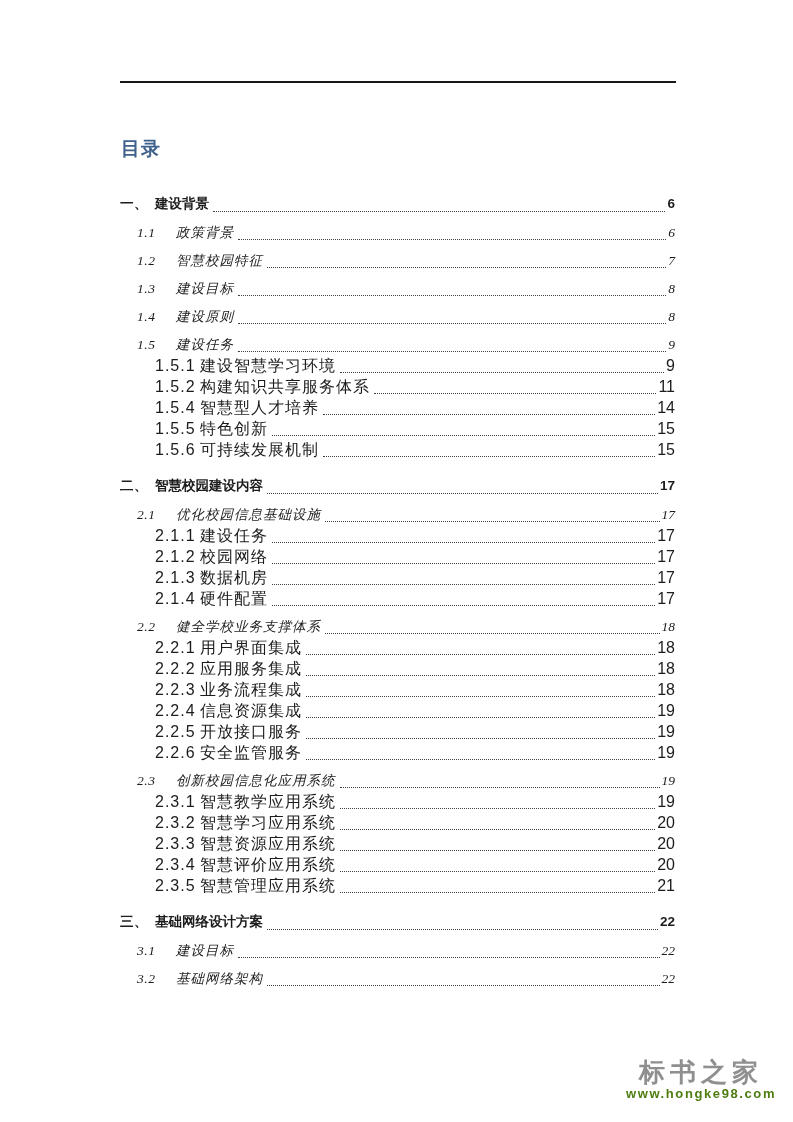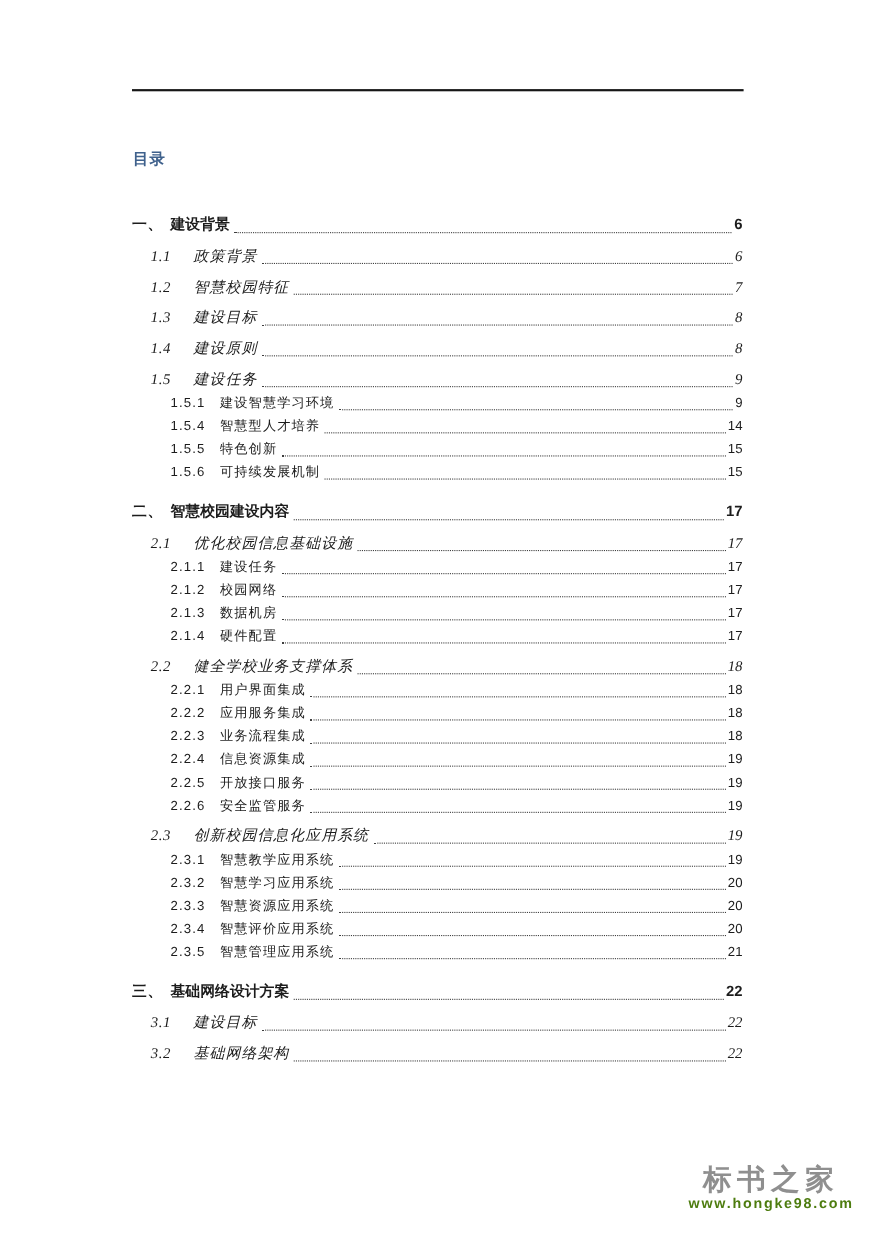--- a/index.html
+++ b/index.html
@@ -23,7 +23,7 @@
     position: absolute;
     top: 136px; left: 121px;
     font-family: Liberation Serif, serif;
-    font-size: 14px;
+    font-size: 19px;
     font-weight: bold;
     letter-spacing: 1px;
   }

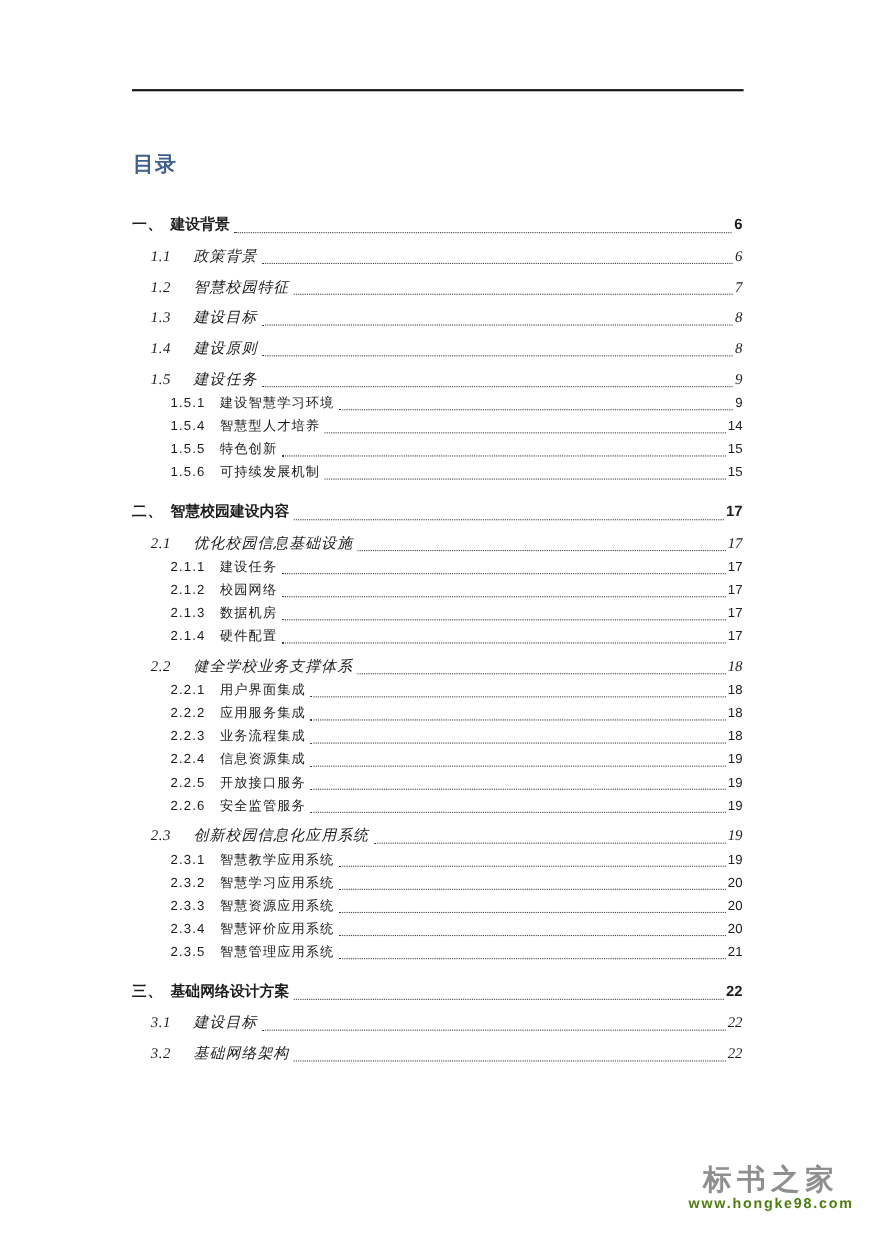--- a/index.html
+++ b/index.html
@@ -66,7 +66,7 @@
     margin-top: 1px; height: 20px; line-height: 20px;
     padding-left: 35px;
     font-family: "Liberation Sans", sans-serif;
-    font-size: 12px;
+    font-size: 16px;
   }
   .lv3 .num { width: 45px; letter-spacing: 1px; }
   .lv3 .ttl { letter-spacing: 1px; }

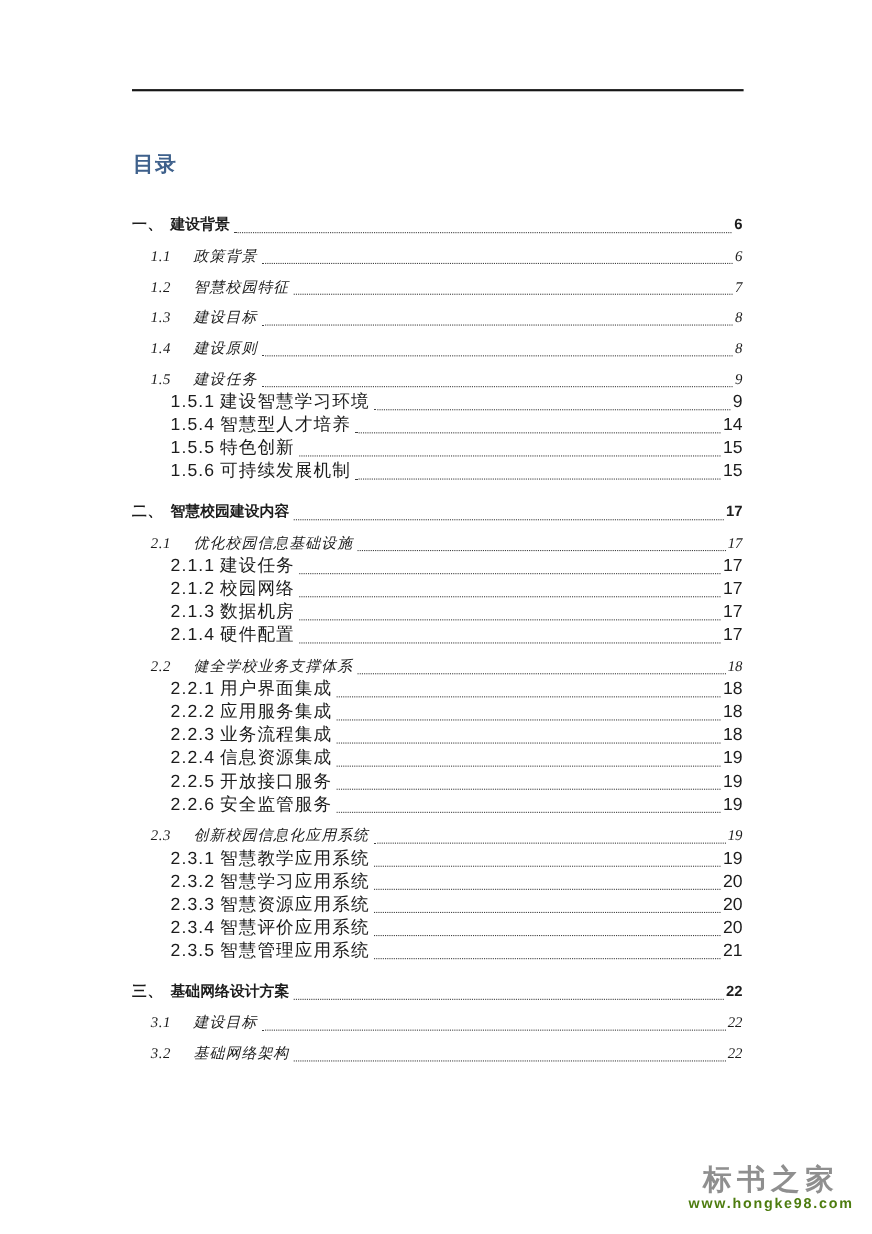--- a/index.html
+++ b/index.html
@@ -140,6 +140,12 @@
         <span class="pg">9</span>
       </div>
       <div class="row lv3">
+        <span class="num">1.5.2</span>
+        <span class="ttl">构建知识共享服务体系</span>
+        <span class="dots"></span>
+        <span class="pg">11</span>
+      </div>
+      <div class="row lv3">
         <span class="num">1.5.4</span>
         <span class="ttl">智慧型人才培养</span>
         <span class="dots"></span>

